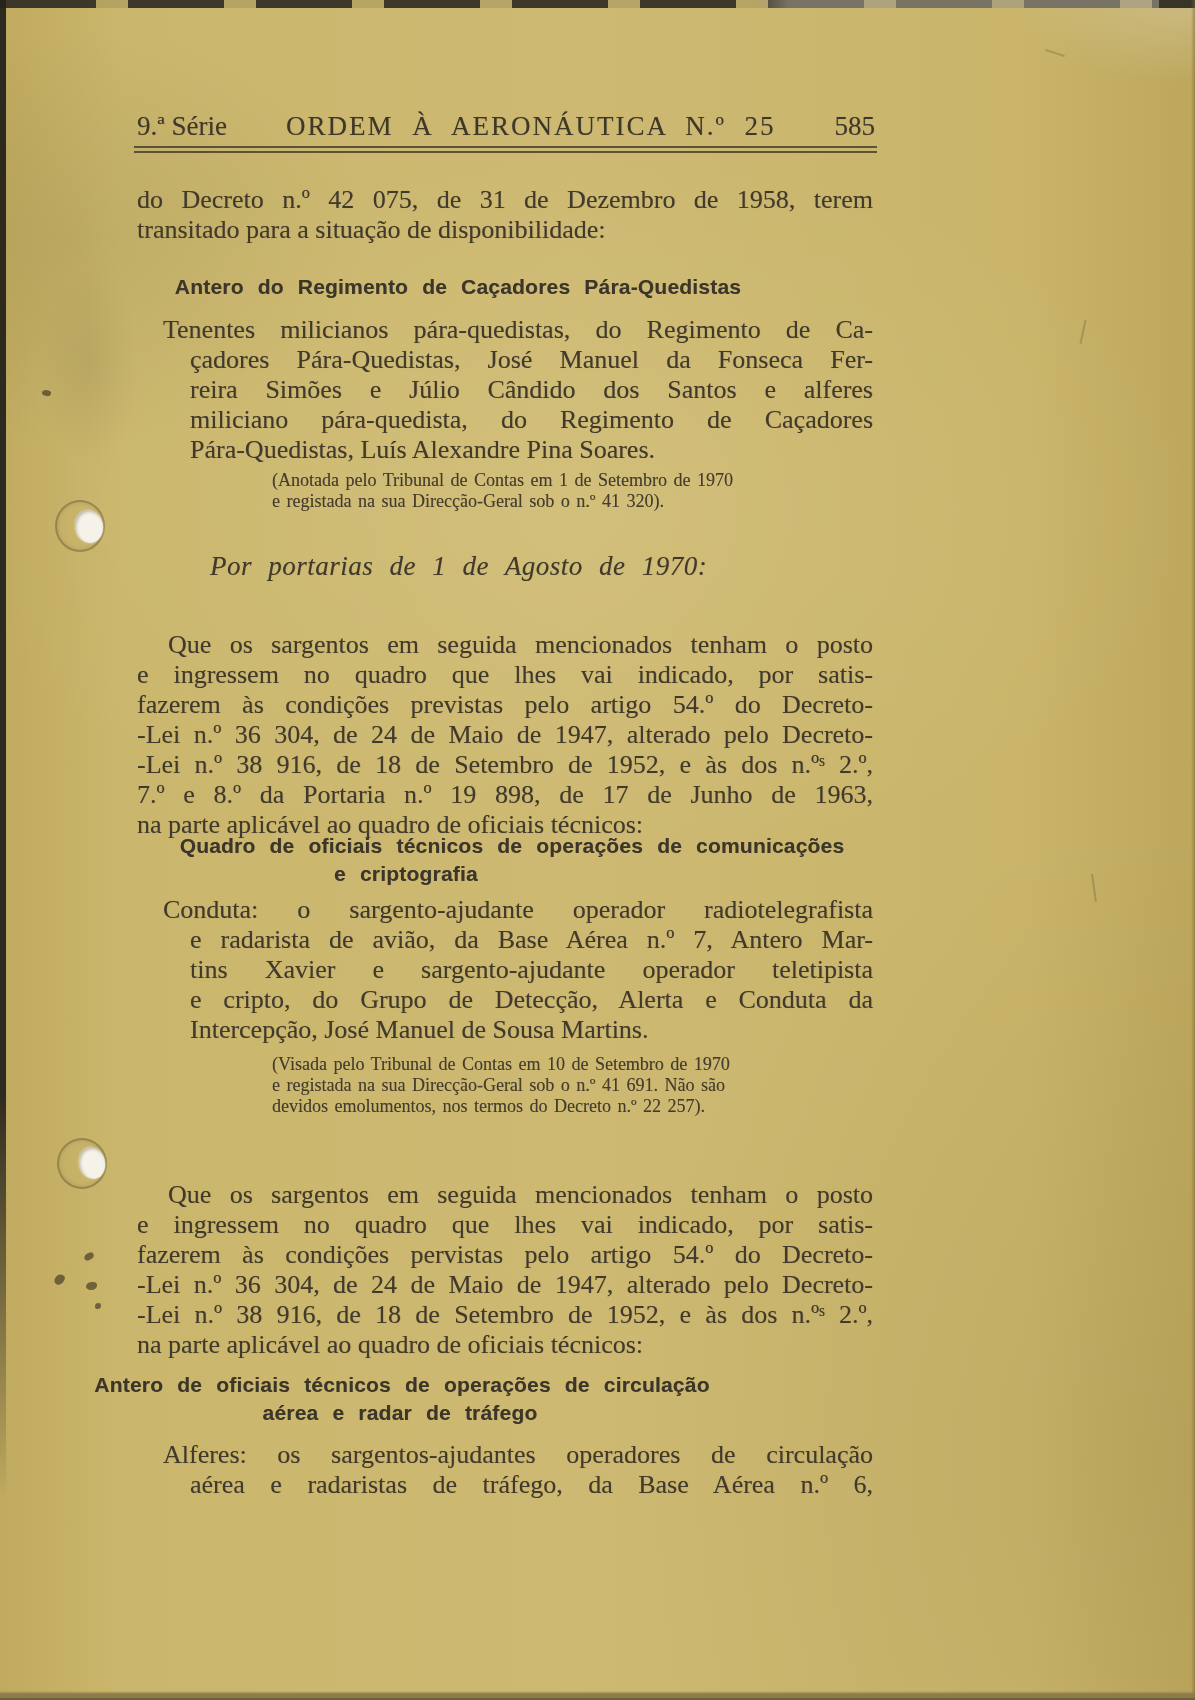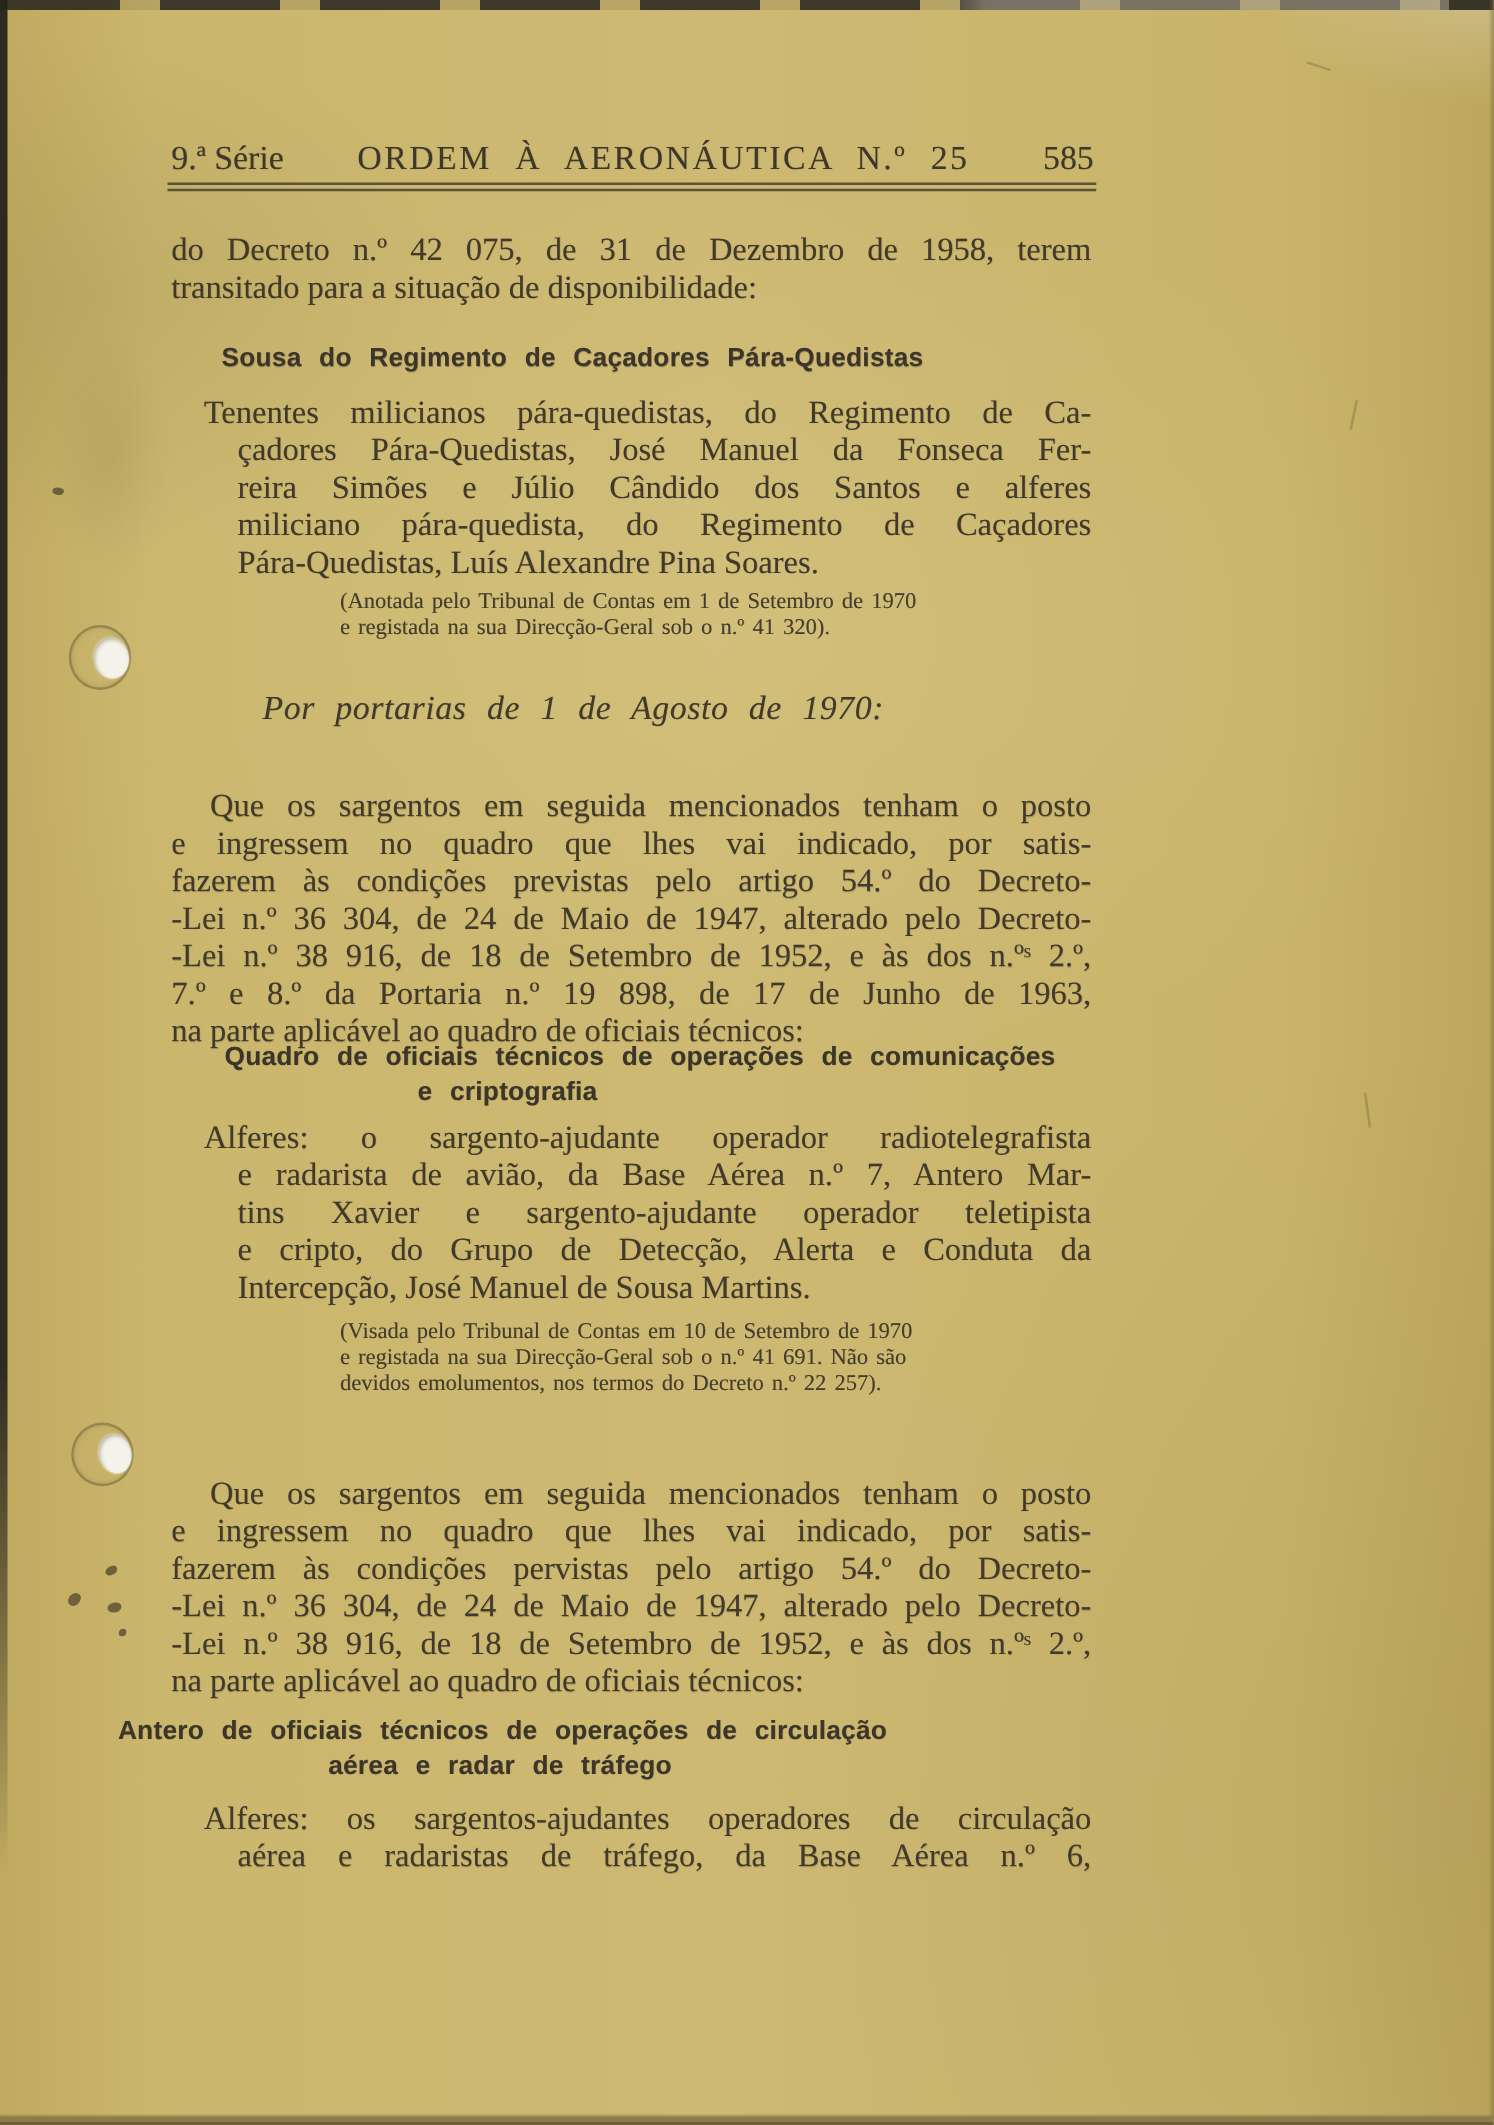--- a/index.html
+++ b/index.html
@@ -94,7 +94,7 @@
     <div class="ln last">transitado para a situação de disponibilidade:</div>
   </div>
 
-  <div class="hline" style="top:274px;left:90px">Sousa do Regimento de Caçadores Pára-Quedistas</div>
+  <div class="hline" style="top:274px;left:90px">Antero do Regimento de Caçadores Pára-Quedistas</div>
 
   <div class="para" style="top:315px">
     <div class="ln hangf">Tenentes milicianos pára-quedistas, do Regimento de Ca-</div>

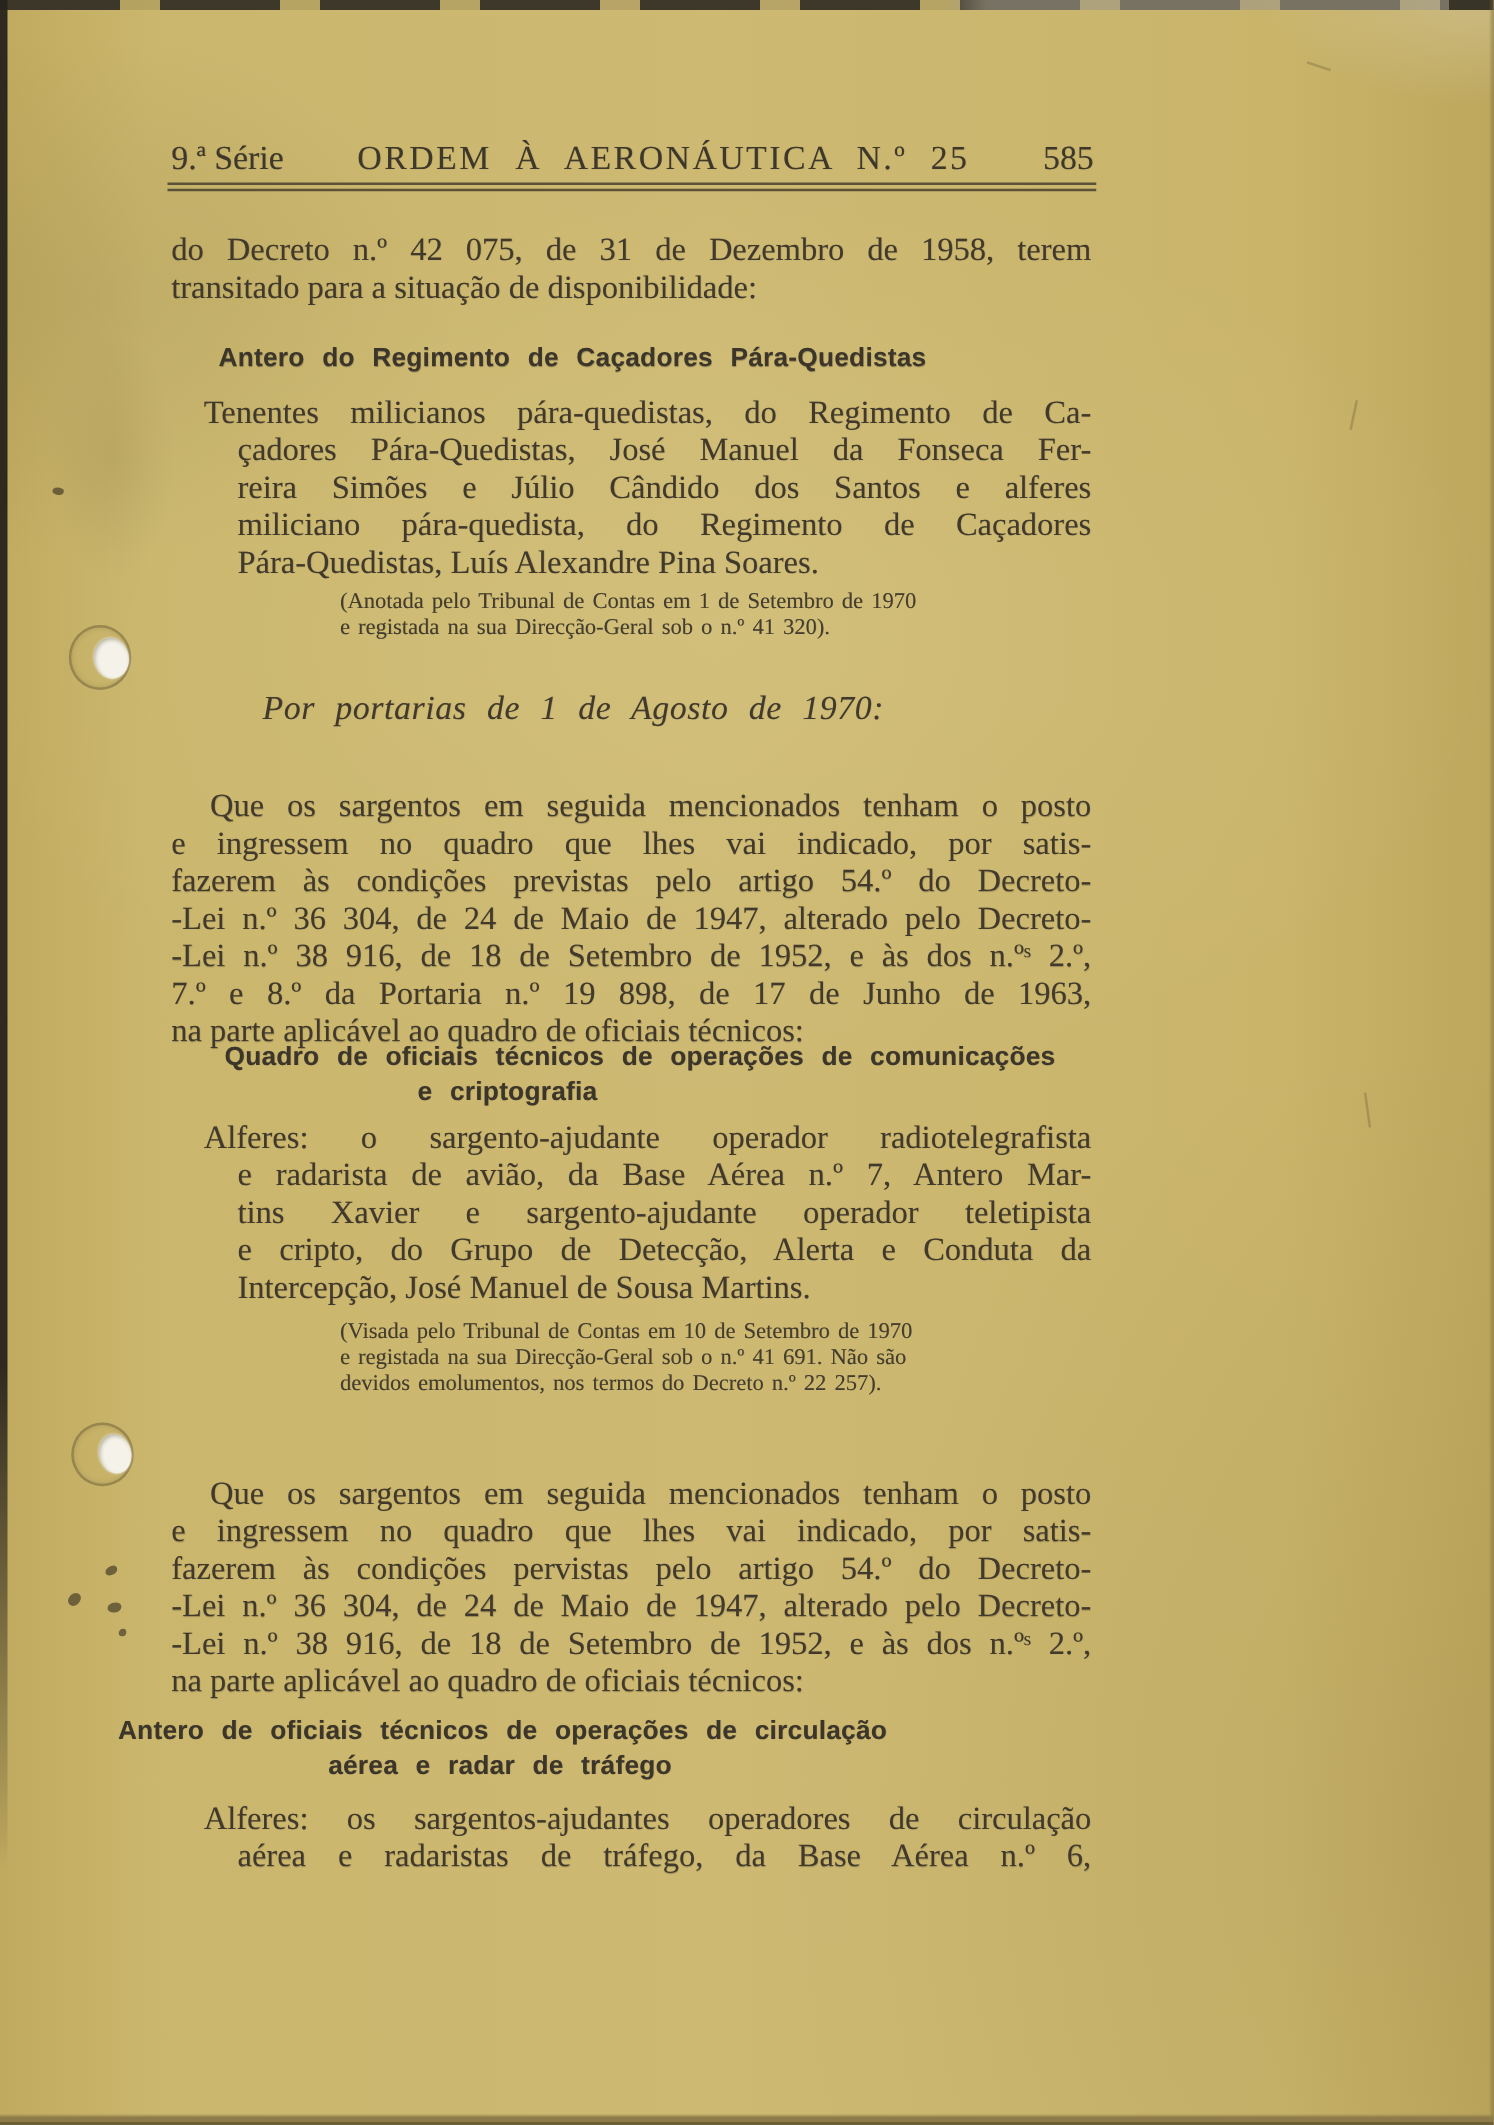--- a/index.html
+++ b/index.html
@@ -125,7 +125,7 @@
   <div class="hline" style="top:861px;left:38px">e criptografia</div>
 
   <div class="para" style="top:895px">
-    <div class="ln hangf">Alferes: o sargento-ajudante operador radiotelegrafista</div>
+    <div class="ln hangf">Conduta: o sargento-ajudante operador radiotelegrafista</div>
     <div class="ln hangc">e radarista de avião, da Base Aérea n.º 7, Antero Mar-</div>
     <div class="ln hangc">tins Xavier e sargento-ajudante operador teletipista</div>
     <div class="ln hangc">e cripto, do Grupo de Detecção, Alerta e Conduta da</div>

